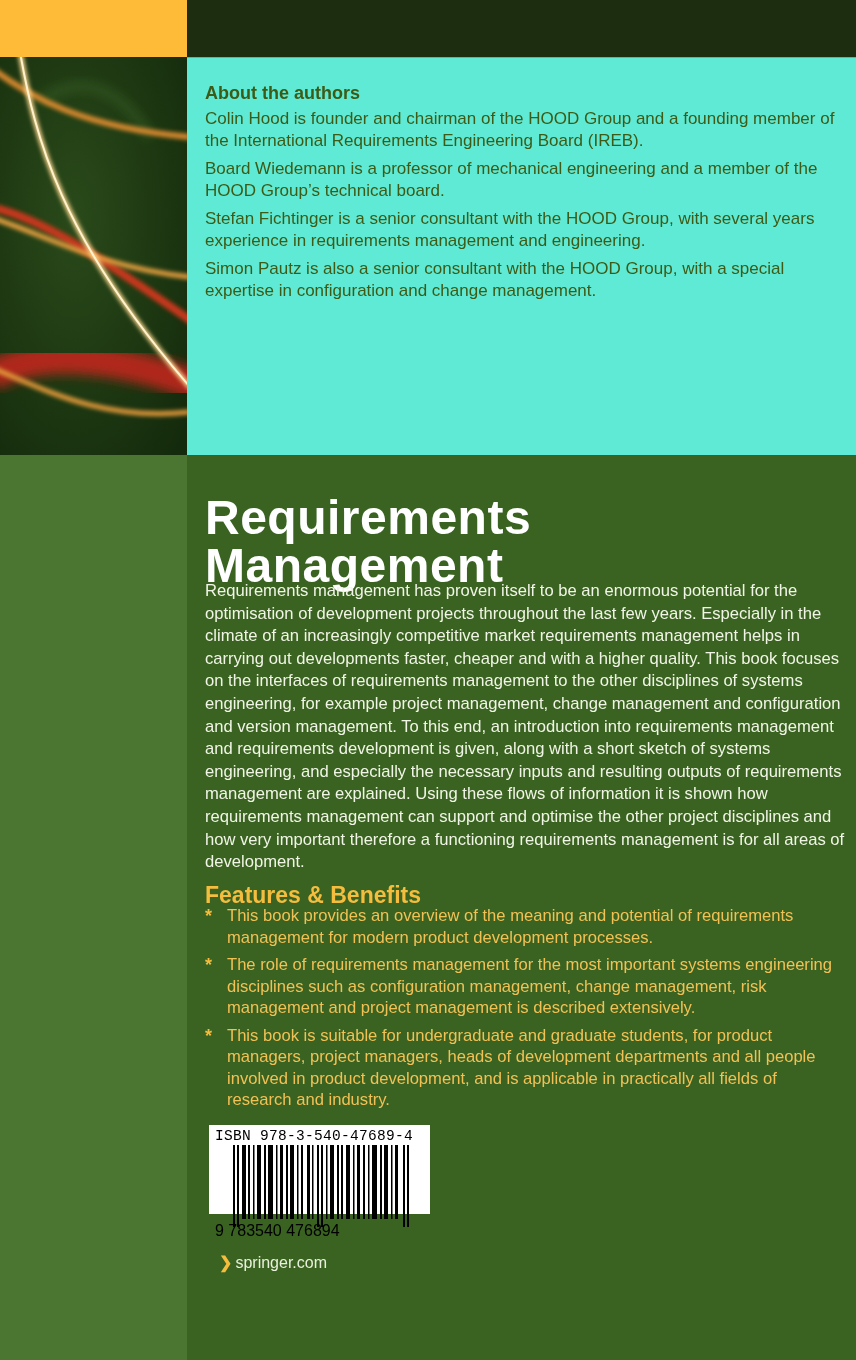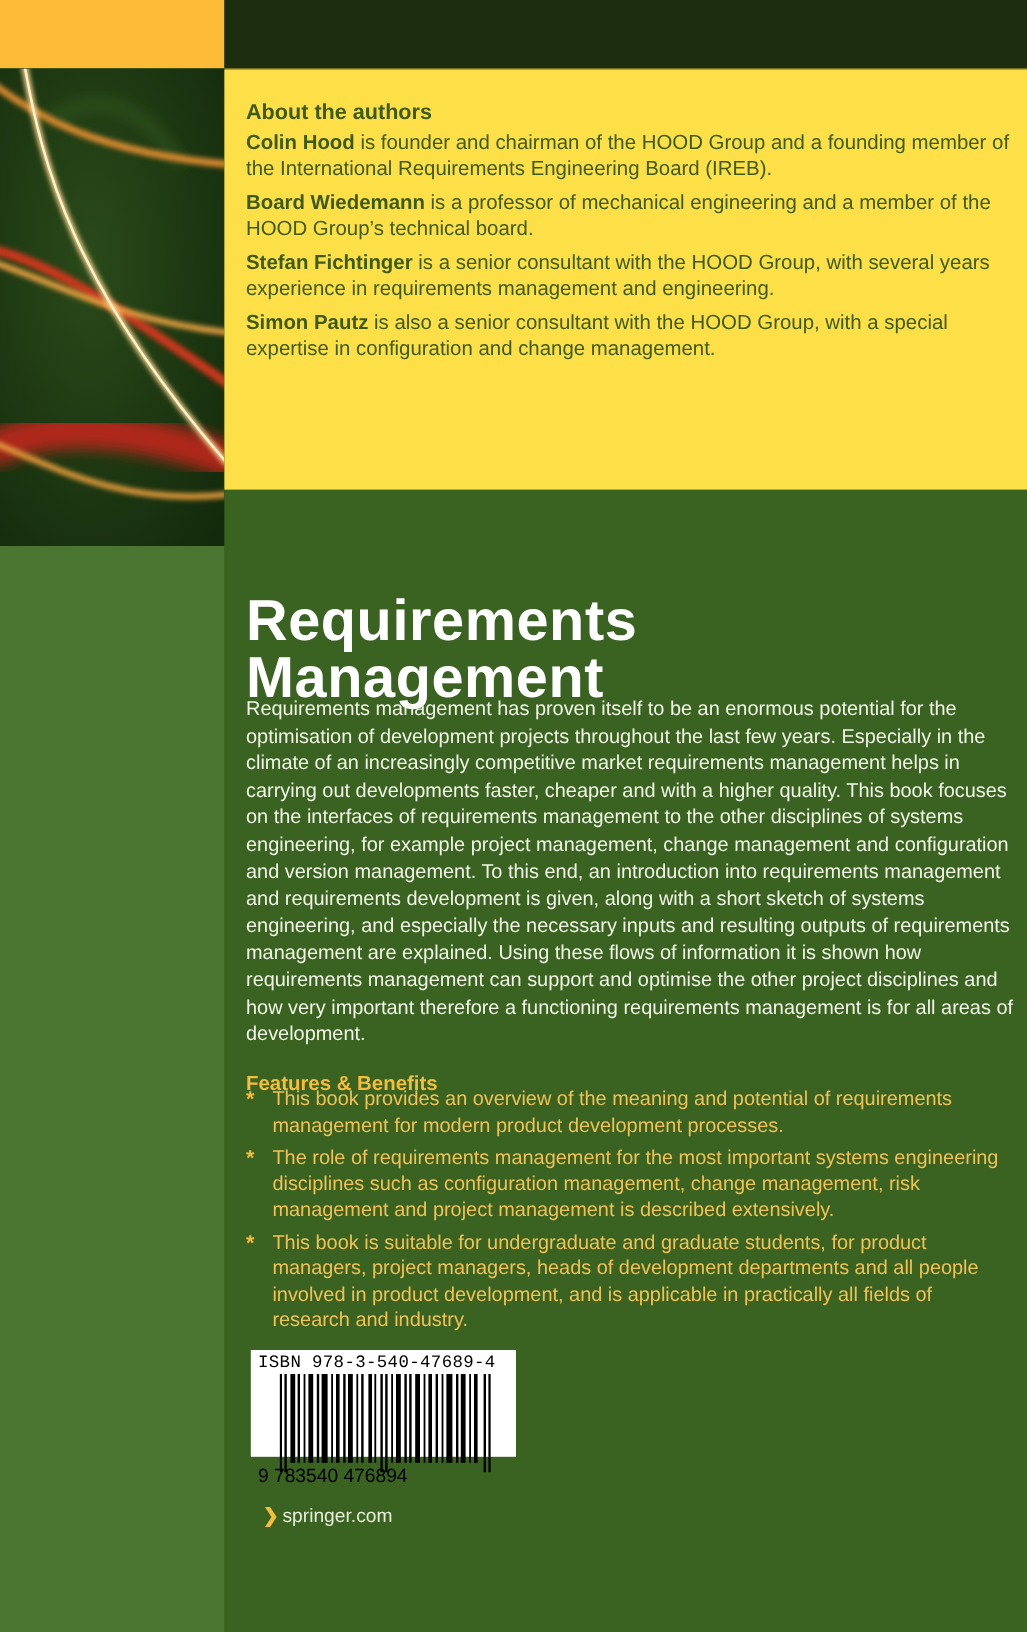--- a/index.html
+++ b/index.html
@@ -12,7 +12,7 @@
   .top-bar { position: absolute; left: 187px; top: 0; width: 669px; height: 57px; background: #1c2d10; border-bottom: 1px solid #b89a3a; }
   .photo { position: absolute; left: 0; top: 57px; width: 187px; height: 398px; background: #1f3a14; overflow: hidden; }
   .photo svg { display: block; }
-  .authors { position: absolute; left: 187px; top: 58px; width: 669px; height: 350px; background: #fde047; }
+  .authors { position: absolute; left: 187px; top: 58px; width: 669px; height: 397px; background: #5eead4; }
   .left-bottom { position: absolute; left: 0; top: 455px; width: 187px; height: 905px; background: #4a7632; }
   .main { position: absolute; left: 187px; top: 455px; width: 669px; height: 905px; background: #3a6321; }
 

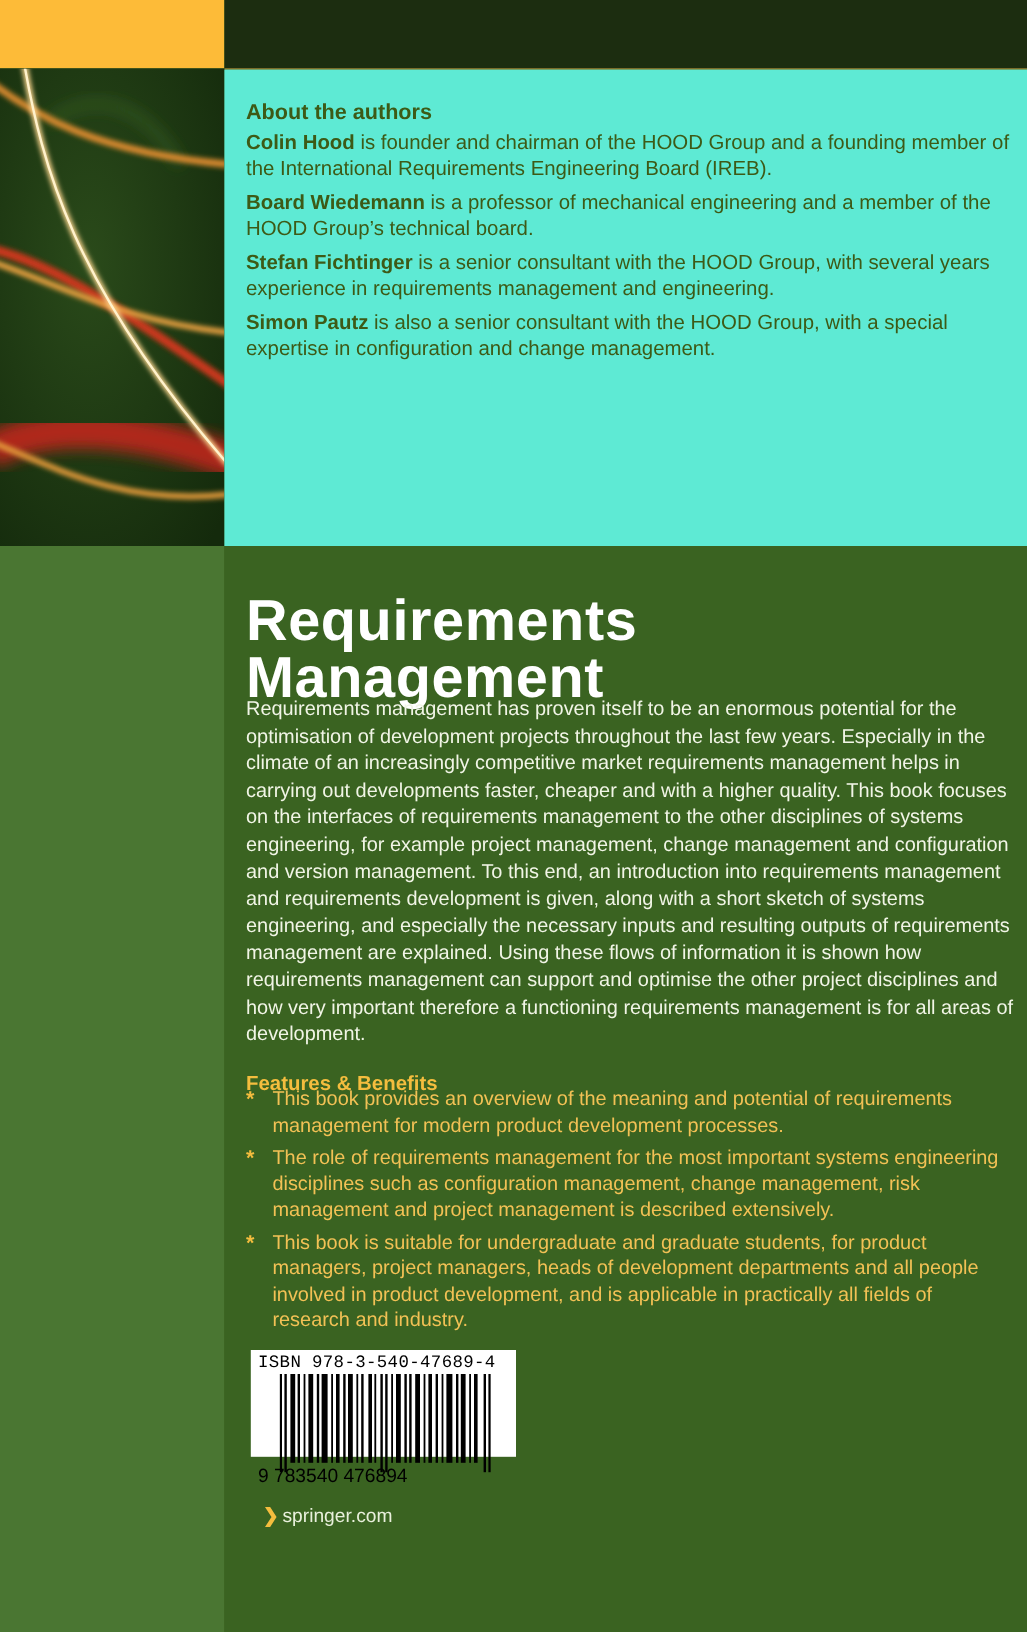--- a/index.html
+++ b/index.html
@@ -19,7 +19,7 @@
   .authors-inner { position: absolute; left: 18px; top: 24px; width: 640px; color: #3d5a16; font-family: "Liberation Sans", sans-serif; font-size: 17px; line-height: 22px; }
   .authors-heading { font-weight: bold; font-size: 18px; margin: 0 0 4px 0; }
   .author { margin: 0 0 6px 0; }
-  .author b { font-weight: bold; }
+  .author b { font-weight: normal; }
 
   .title { position: absolute; left: 18px; top: 20px; color: #ffffff; font-weight: bold; font-size: 48px; line-height: 48px; letter-spacing: 0.5px; margin-top: 19px; }
   .desc { position: absolute; left: 18px; top: 125px; width: 640px; color: #f1f5e6; font-size: 16.6px; line-height: 22.6px; }

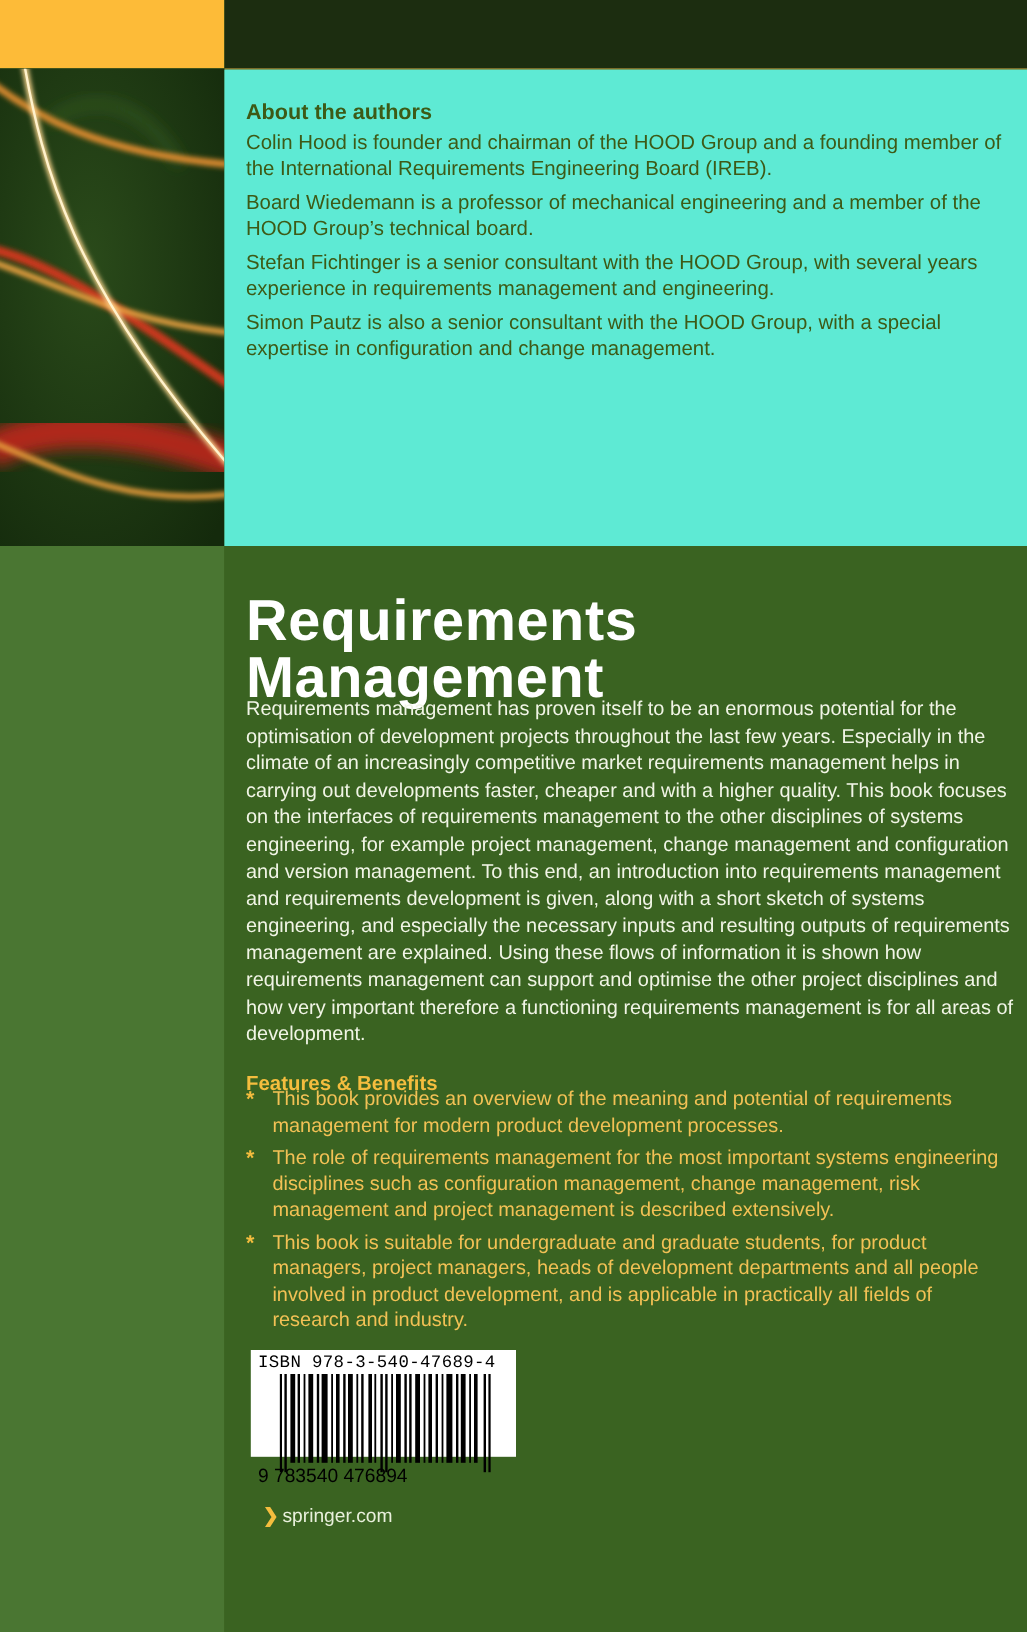--- a/index.html
+++ b/index.html
@@ -23,7 +23,7 @@
 
   .title { position: absolute; left: 18px; top: 20px; color: #ffffff; font-weight: bold; font-size: 48px; line-height: 48px; letter-spacing: 0.5px; margin-top: 19px; }
   .desc { position: absolute; left: 18px; top: 125px; width: 640px; color: #f1f5e6; font-size: 16.6px; line-height: 22.6px; }
-  .fb-heading { position: absolute; left: 18px; top: 438px; color: #f4bd3e; font-weight: bold; font-size: 17px; }
+  .fb-heading { position: absolute; left: 18px; top: 427px; color: #f4bd3e; font-weight: bold; font-size: 23px; }
   .features { position: absolute; left: 18px; top: 450px; width: 630px; margin: 0; padding: 0; list-style: none; color: #f2c155; font-size: 16.6px; line-height: 21.5px; }
   .features li { position: relative; padding-left: 22px; margin-bottom: 6px; }
   .features .star { position: absolute; left: 0; top: 1px; color: #f4bd3e; font-weight: bold; font-size: 18px; }

